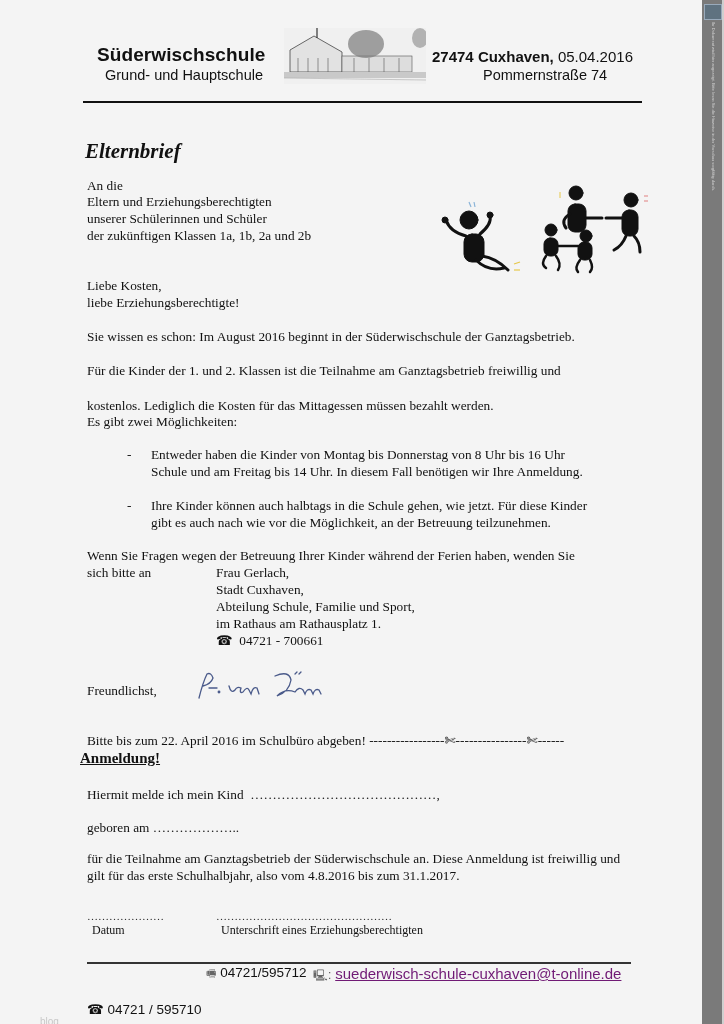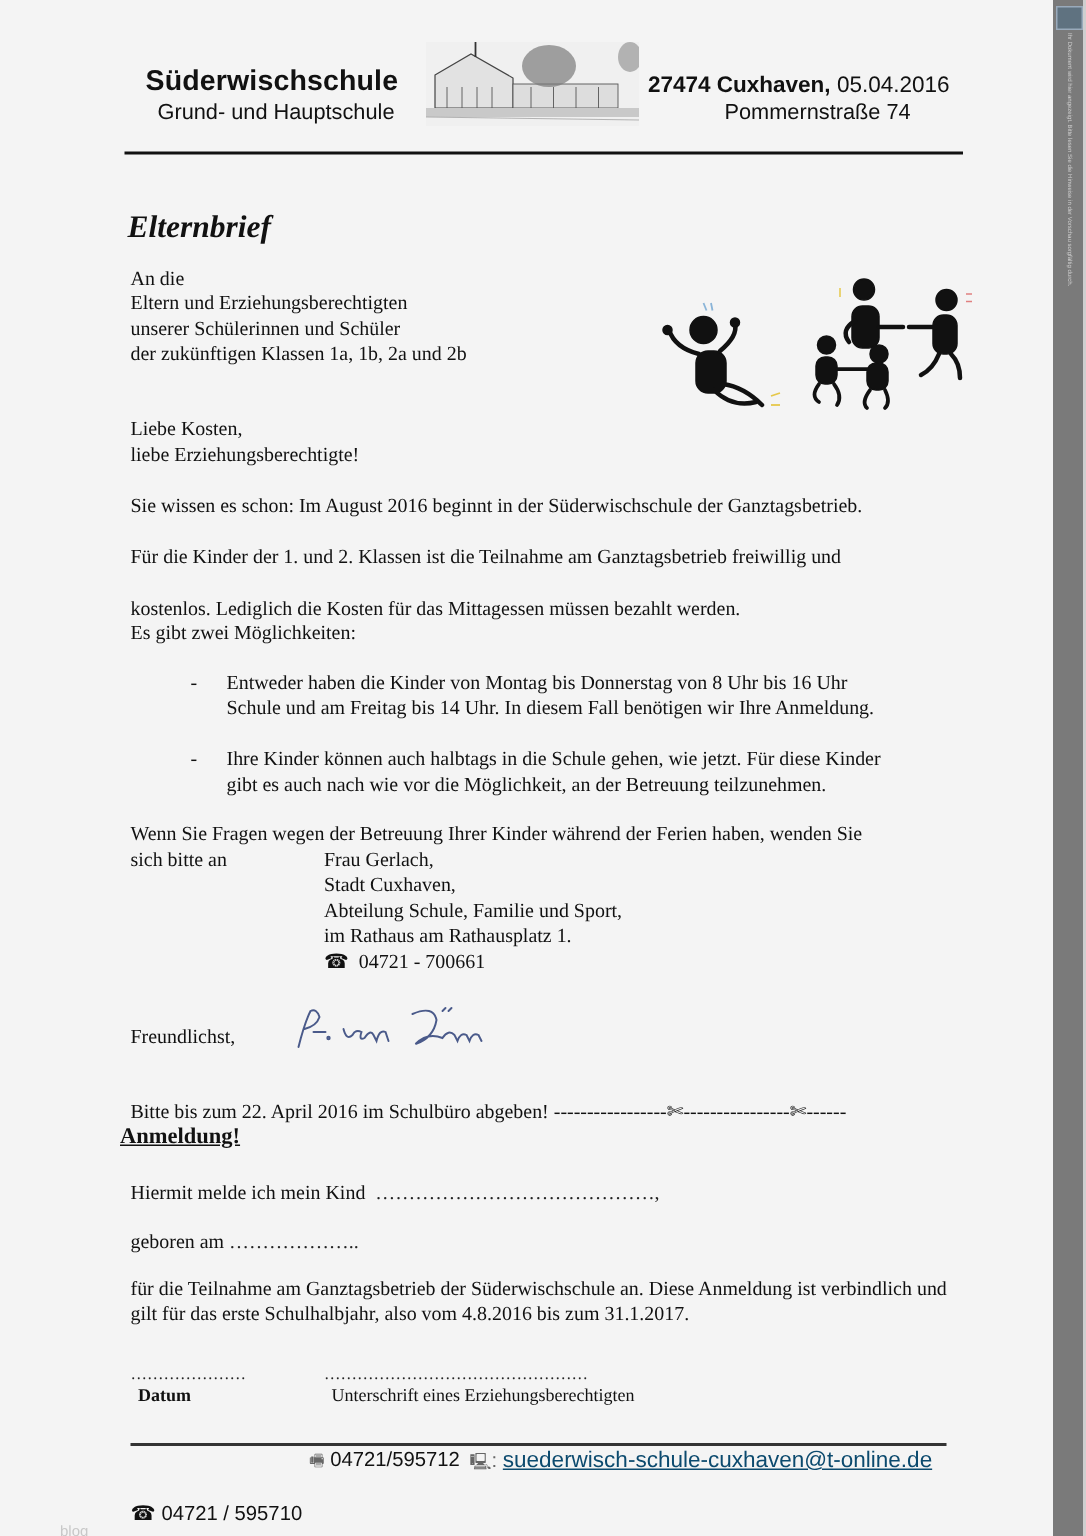--- a/index.html
+++ b/index.html
@@ -176,7 +176,7 @@
 <div class="abs txt" style="left:87px; top:820px;">
   <span>geboren am</span>&nbsp;<span class="dots">………………..</span>
 </div>
-<div class="abs txt" style="left:87px; top:851px;">für die Teilnahme am Ganztagsbetrieb der Süderwischschule an. Diese Anmeldung ist verbindlich und</div>
+<div class="abs txt" style="left:87px; top:851px;">für die Teilnahme am Ganztagsbetrieb der Süderwischschule an. Diese Anmeldung ist freiwillig und</div>
 <div class="abs txt" style="left:87px; top:868px;">gilt für das erste Schulhalbjahr, also vom 4.8.2016 bis zum 31.1.2017.</div>
 
 <div class="abs txt dots" style="left:87px; top:908px; font-size:11px;">…………………</div>

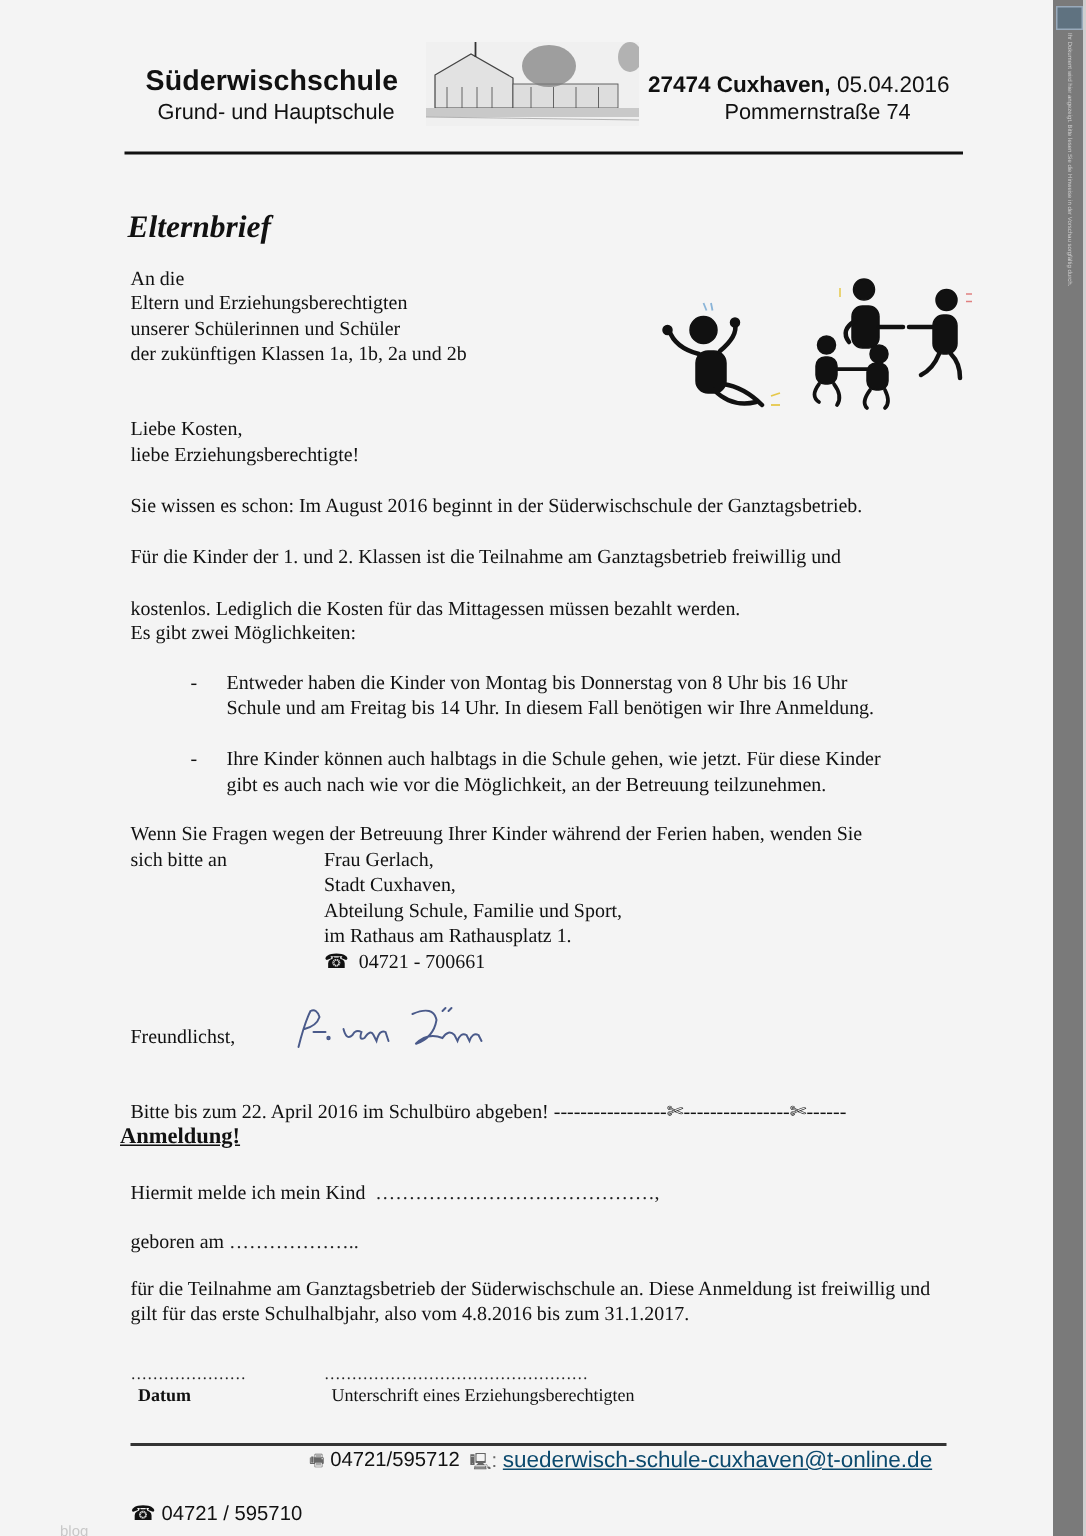--- a/index.html
+++ b/index.html
@@ -181,7 +181,7 @@
 
 <div class="abs txt dots" style="left:87px; top:908px; font-size:11px;">…………………</div>
 <div class="abs txt dots" style="left:216px; top:908px; font-size:11px;">…………………………………………</div>
-<div class="abs txt" style="left:92px; top:922px; font-size:12px;font-weight:bold;">Datum</div>
+<div class="abs txt" style="left:92px; top:922px; font-size:12px;">Datum</div>
 <div class="abs txt" style="left:221px; top:922px; font-size:12px;">Unterschrift eines Erziehungsberechtigten</div>
 
 <div class="abs hr-bottom"></div>

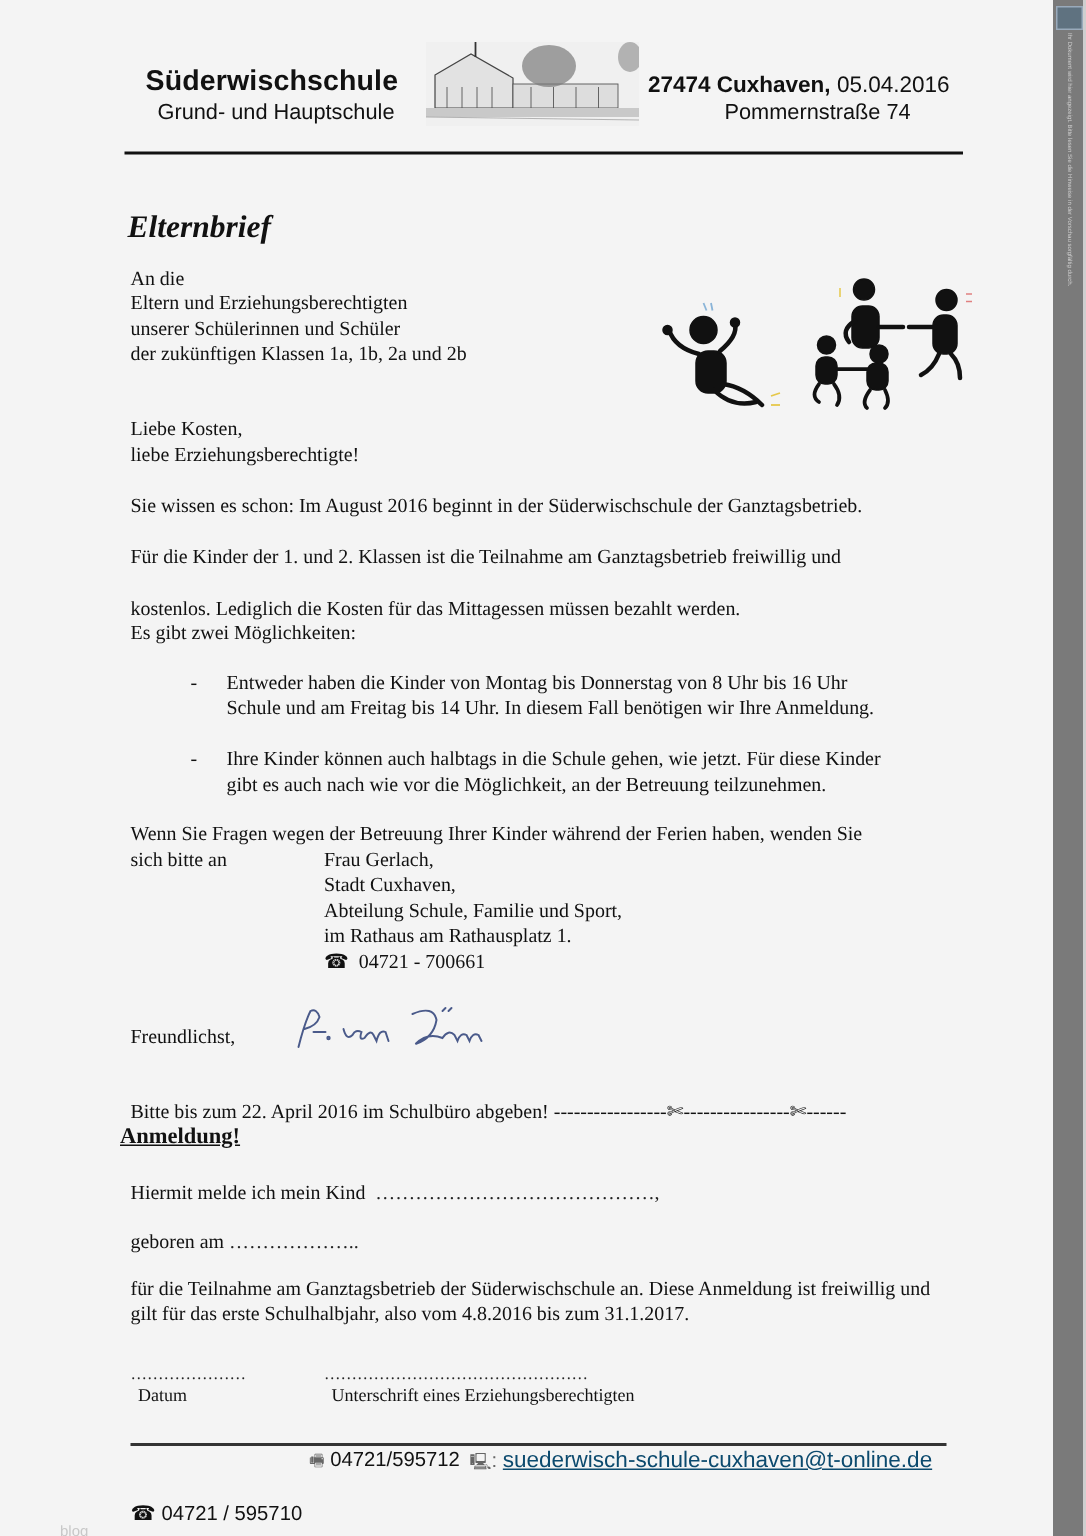--- a/index.html
+++ b/index.html
@@ -25,7 +25,7 @@
   .dots { letter-spacing:0px; color:#222; }
   .hr-bottom { left:87px; top:962px; width:544px; height:2px; background:#333; }
   .footer { top:965px; font-size:13.5px; }
-  .mail { color:#0c4a6e; text-decoration:underline; font-size:15px; }
+  .mail { color:#701a75; text-decoration:underline; font-size:15px; }
   .side-bar { left:702px; top:0; width:20px; height:1024px; background:#7a7a7a; }
   .side-edge { left:722px; top:0; width:2px; height:1024px; background:#cfcfcf; }
   .side-logo { left:704px; top:4px; width:16px; height:14px; background:#5f7280; border:1px solid #9ab; }

